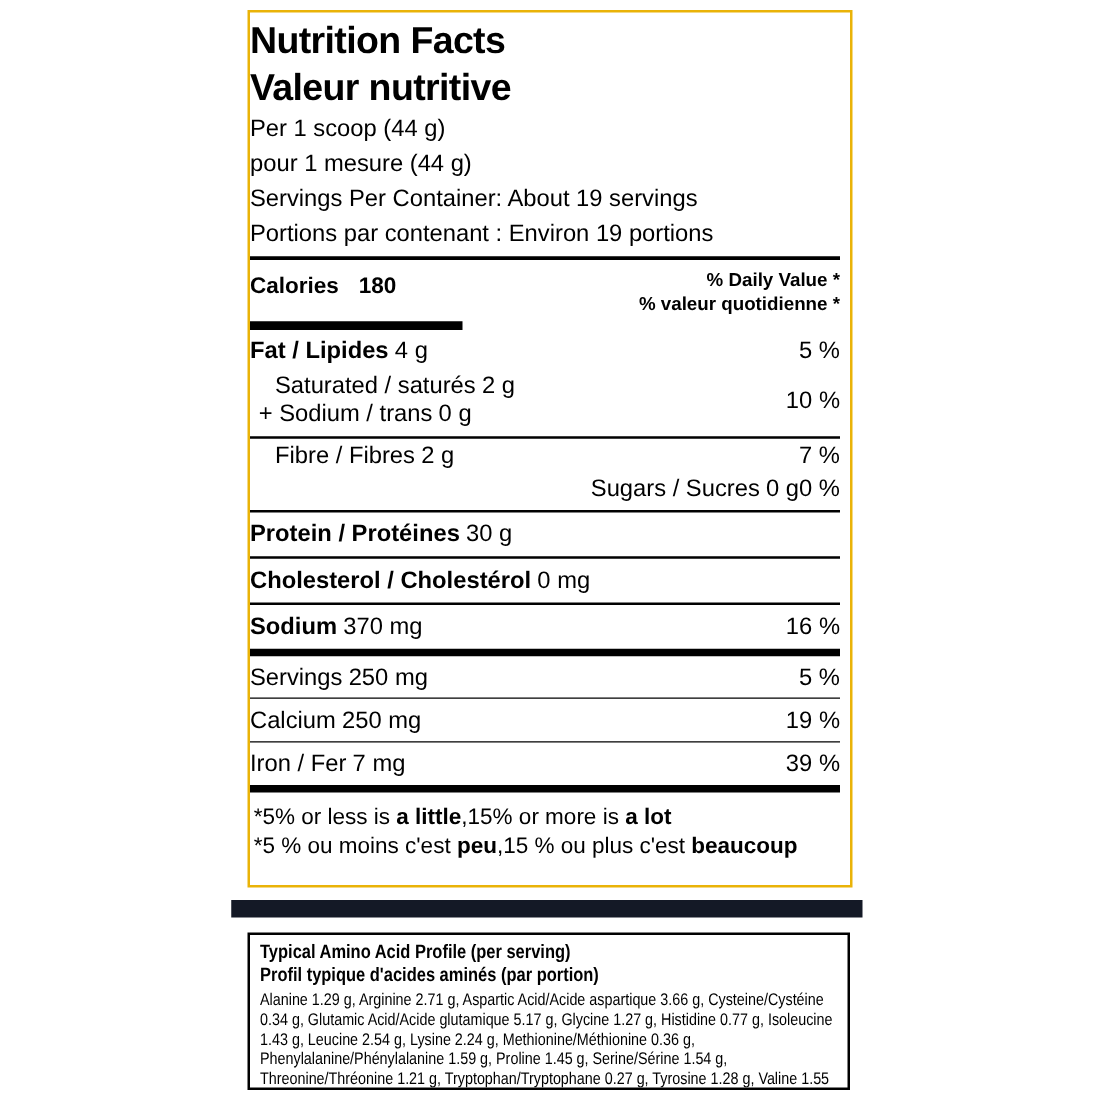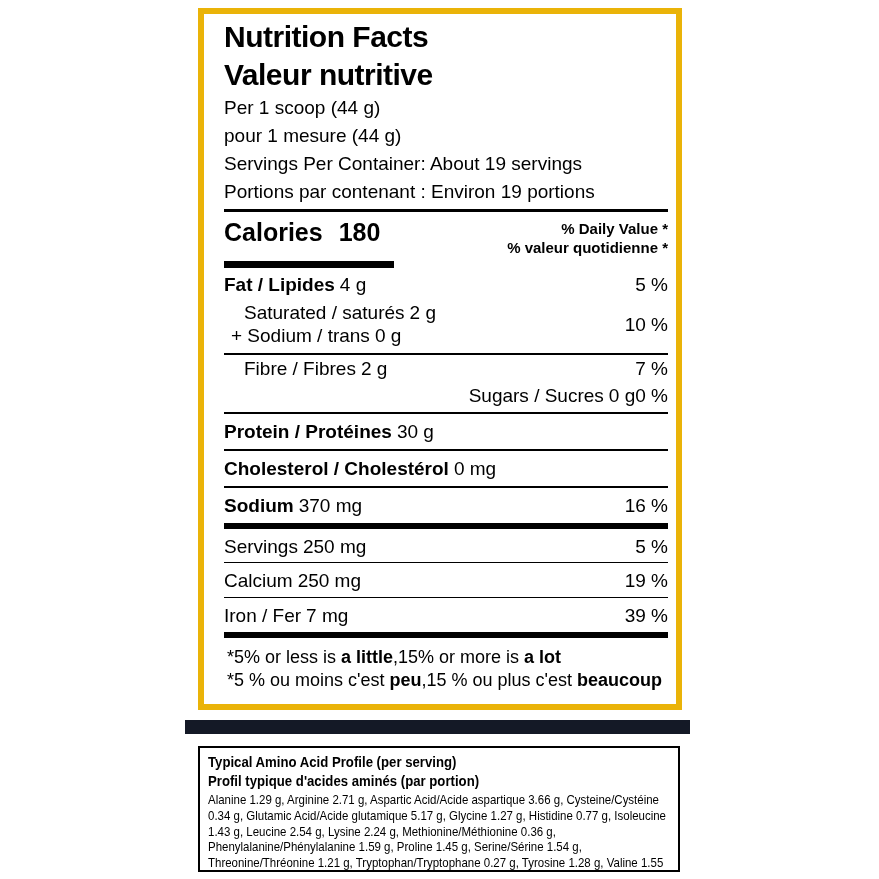--- a/index.html
+++ b/index.html
@@ -9,7 +9,7 @@
   
   .nft-box {
     position:absolute; left:198px; top:8px; width:484px; height:702px;
-    border:6px solid #eab308; background:#fff; padding:4px 8px 0 20px;
+    border:2px solid #eab308; background:#fff; padding:4px 8px 0 0;
   }
   .title { font-size:30px; font-weight:bold; line-height:38px; letter-spacing:-0.5px; }
   .serving { font-size:19px; line-height:28px; }

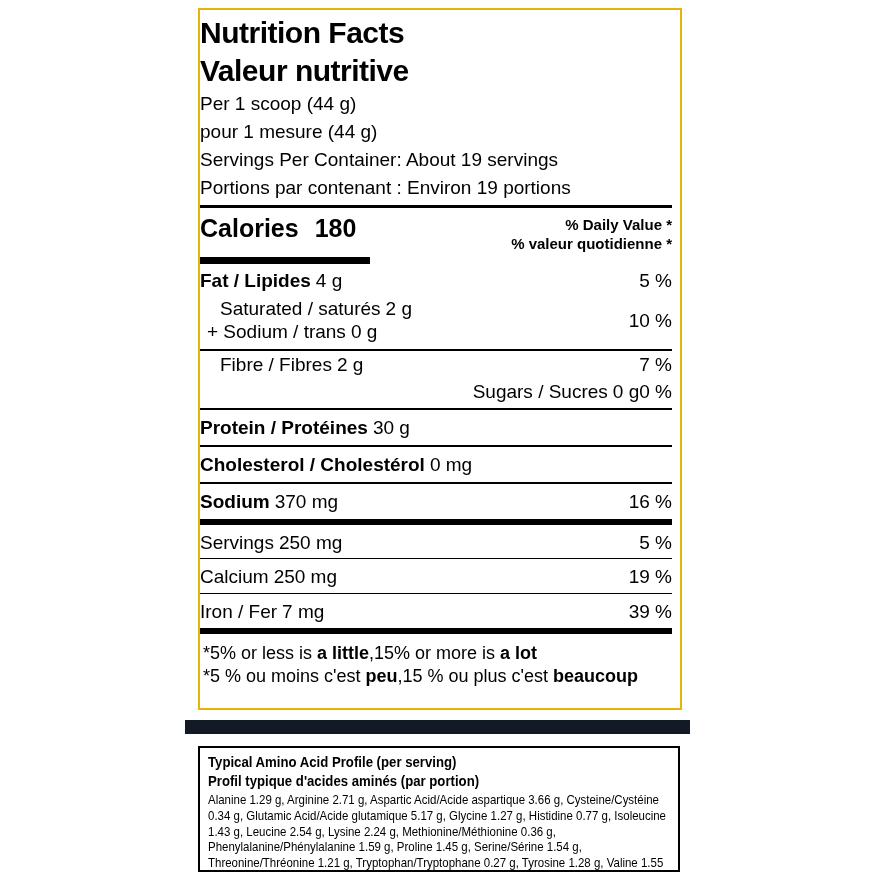--- a/index.html
+++ b/index.html
@@ -19,7 +19,7 @@
   .bar6 { height:6px; background:#000; }
 
   .cal-row { display:flex; justify-content:space-between; align-items:flex-start; margin-top:6px; }
-  .cal-left { font-size:25px; font-weight:bold; line-height:28px; }
+  .cal-left { font-size:18px; font-weight:bold; line-height:28px; }
   .cal-left .val { margin-left:16px; }
   .dv-head { font-size:15px; font-weight:bold; text-align:right; line-height:19px; margin-top:1px; }
   .cal-bar { width:170px; height:7px; background:#000; margin-top:4px; }

